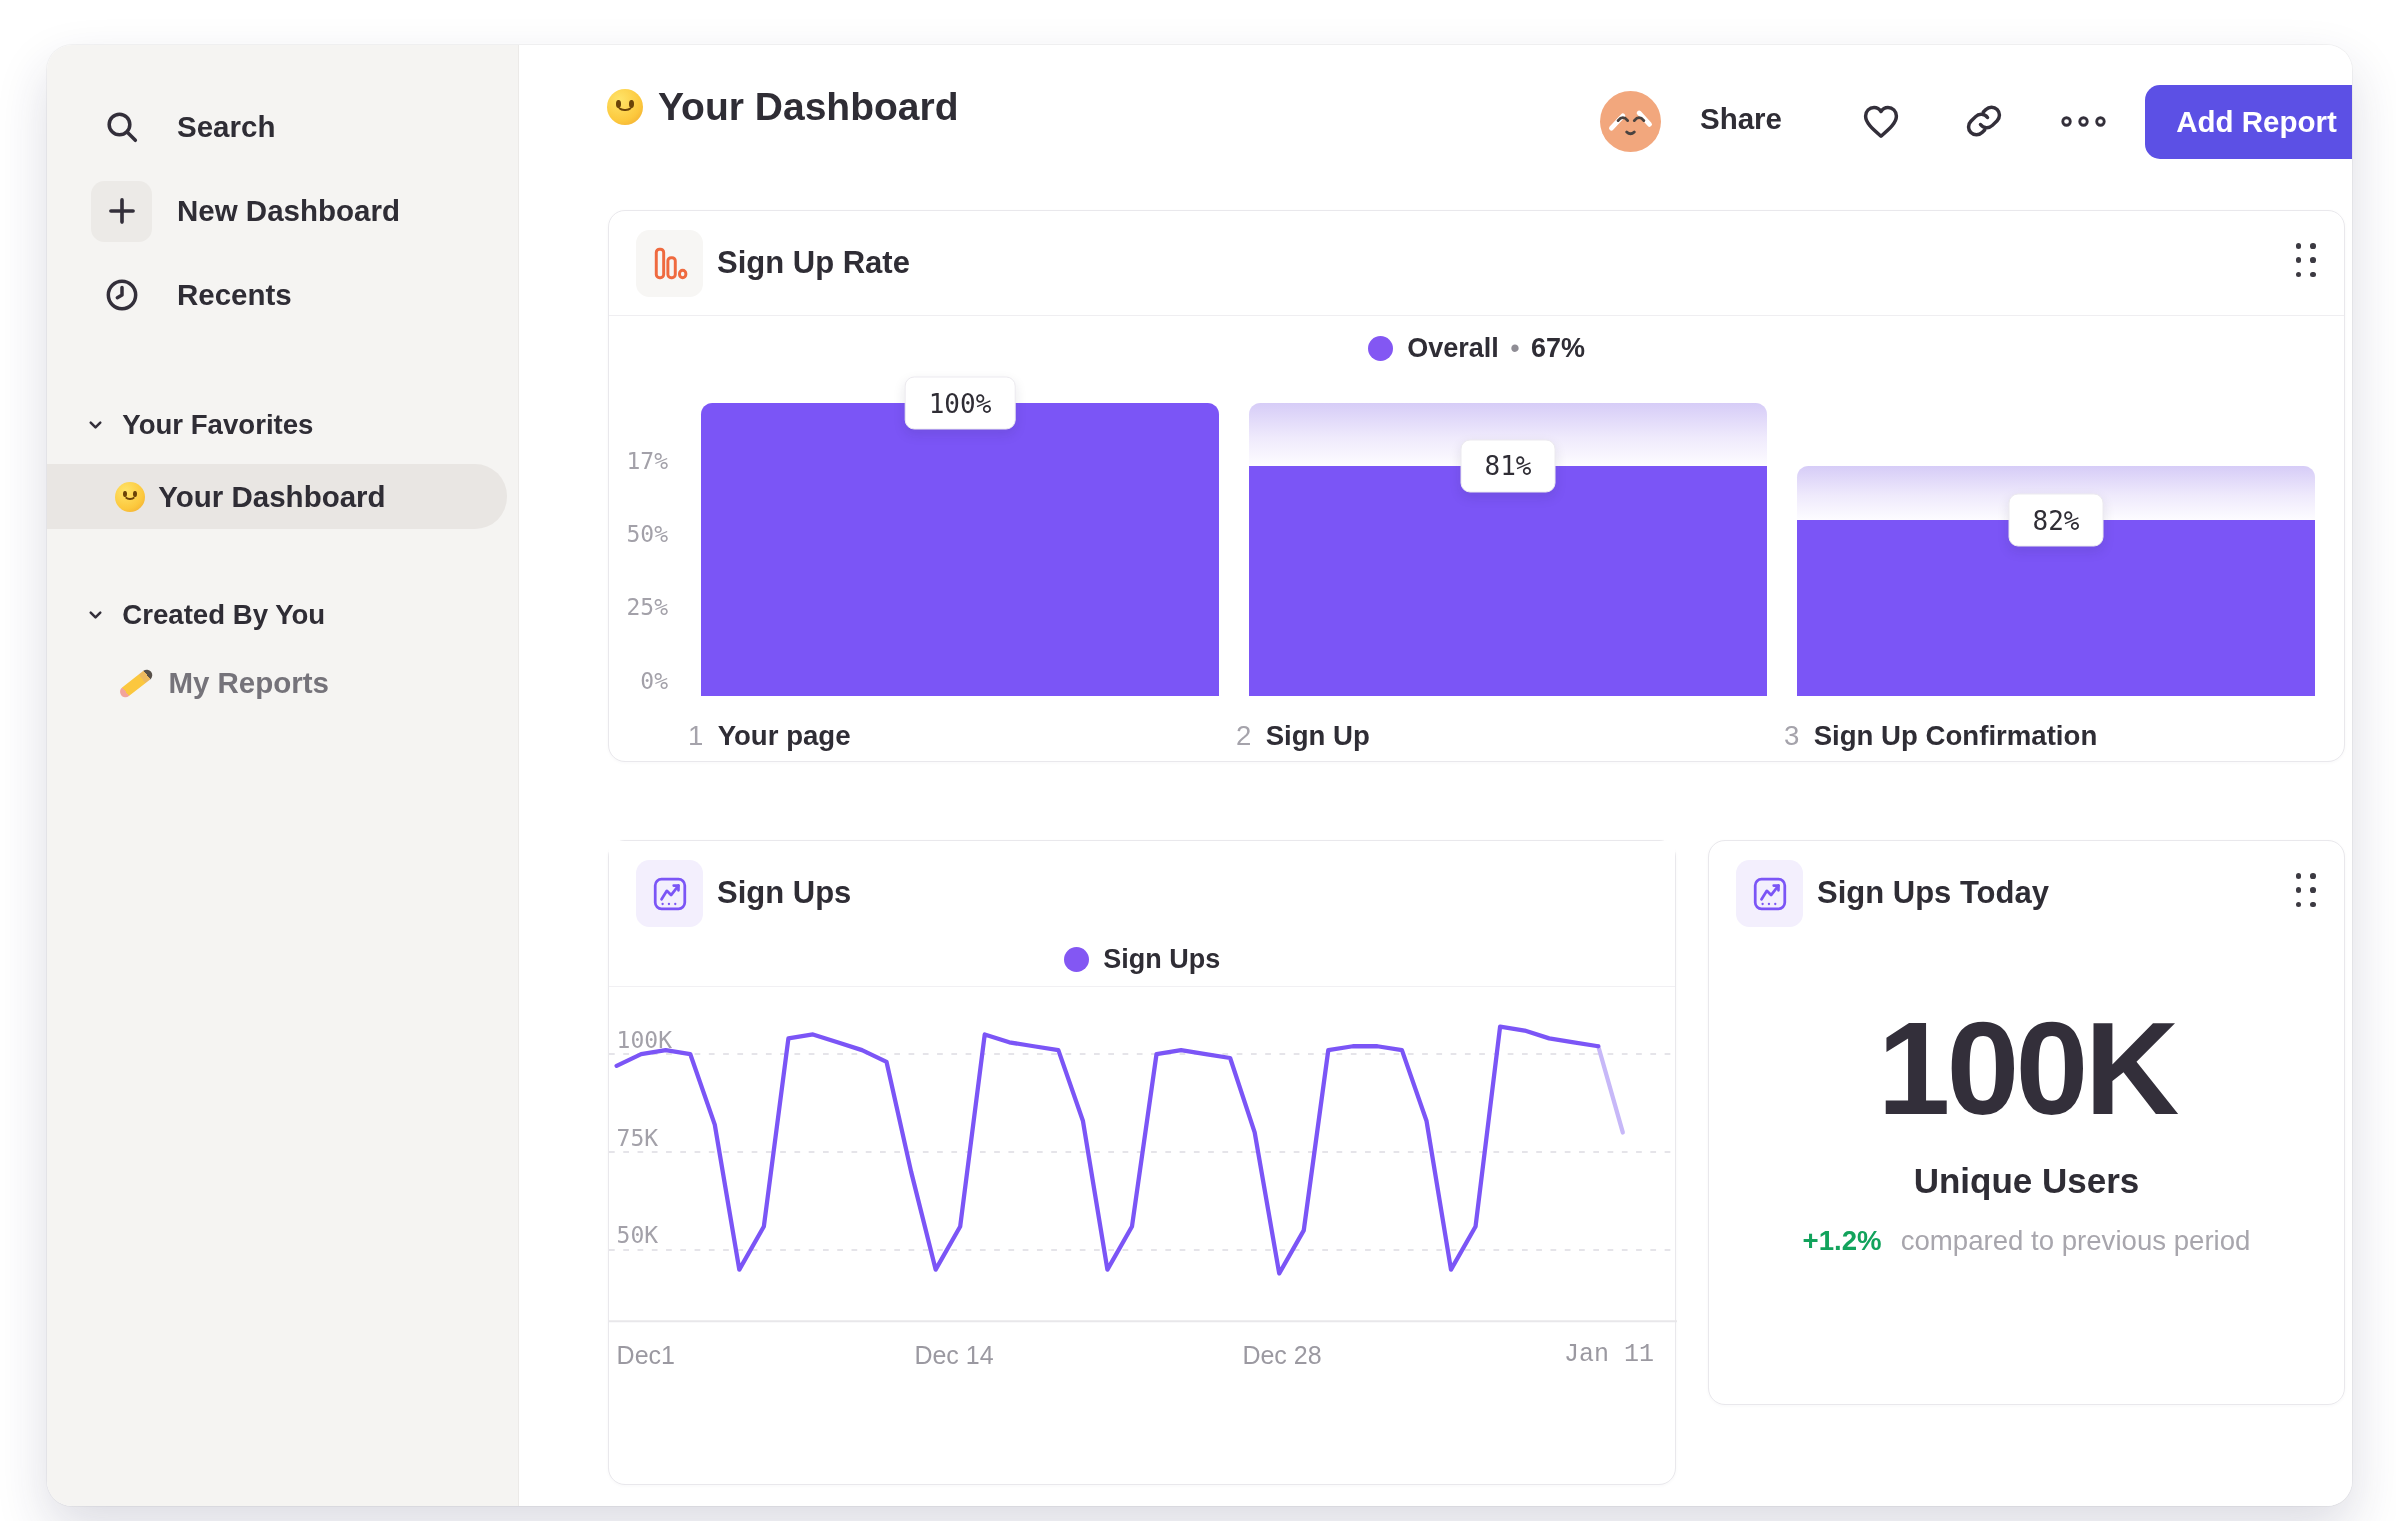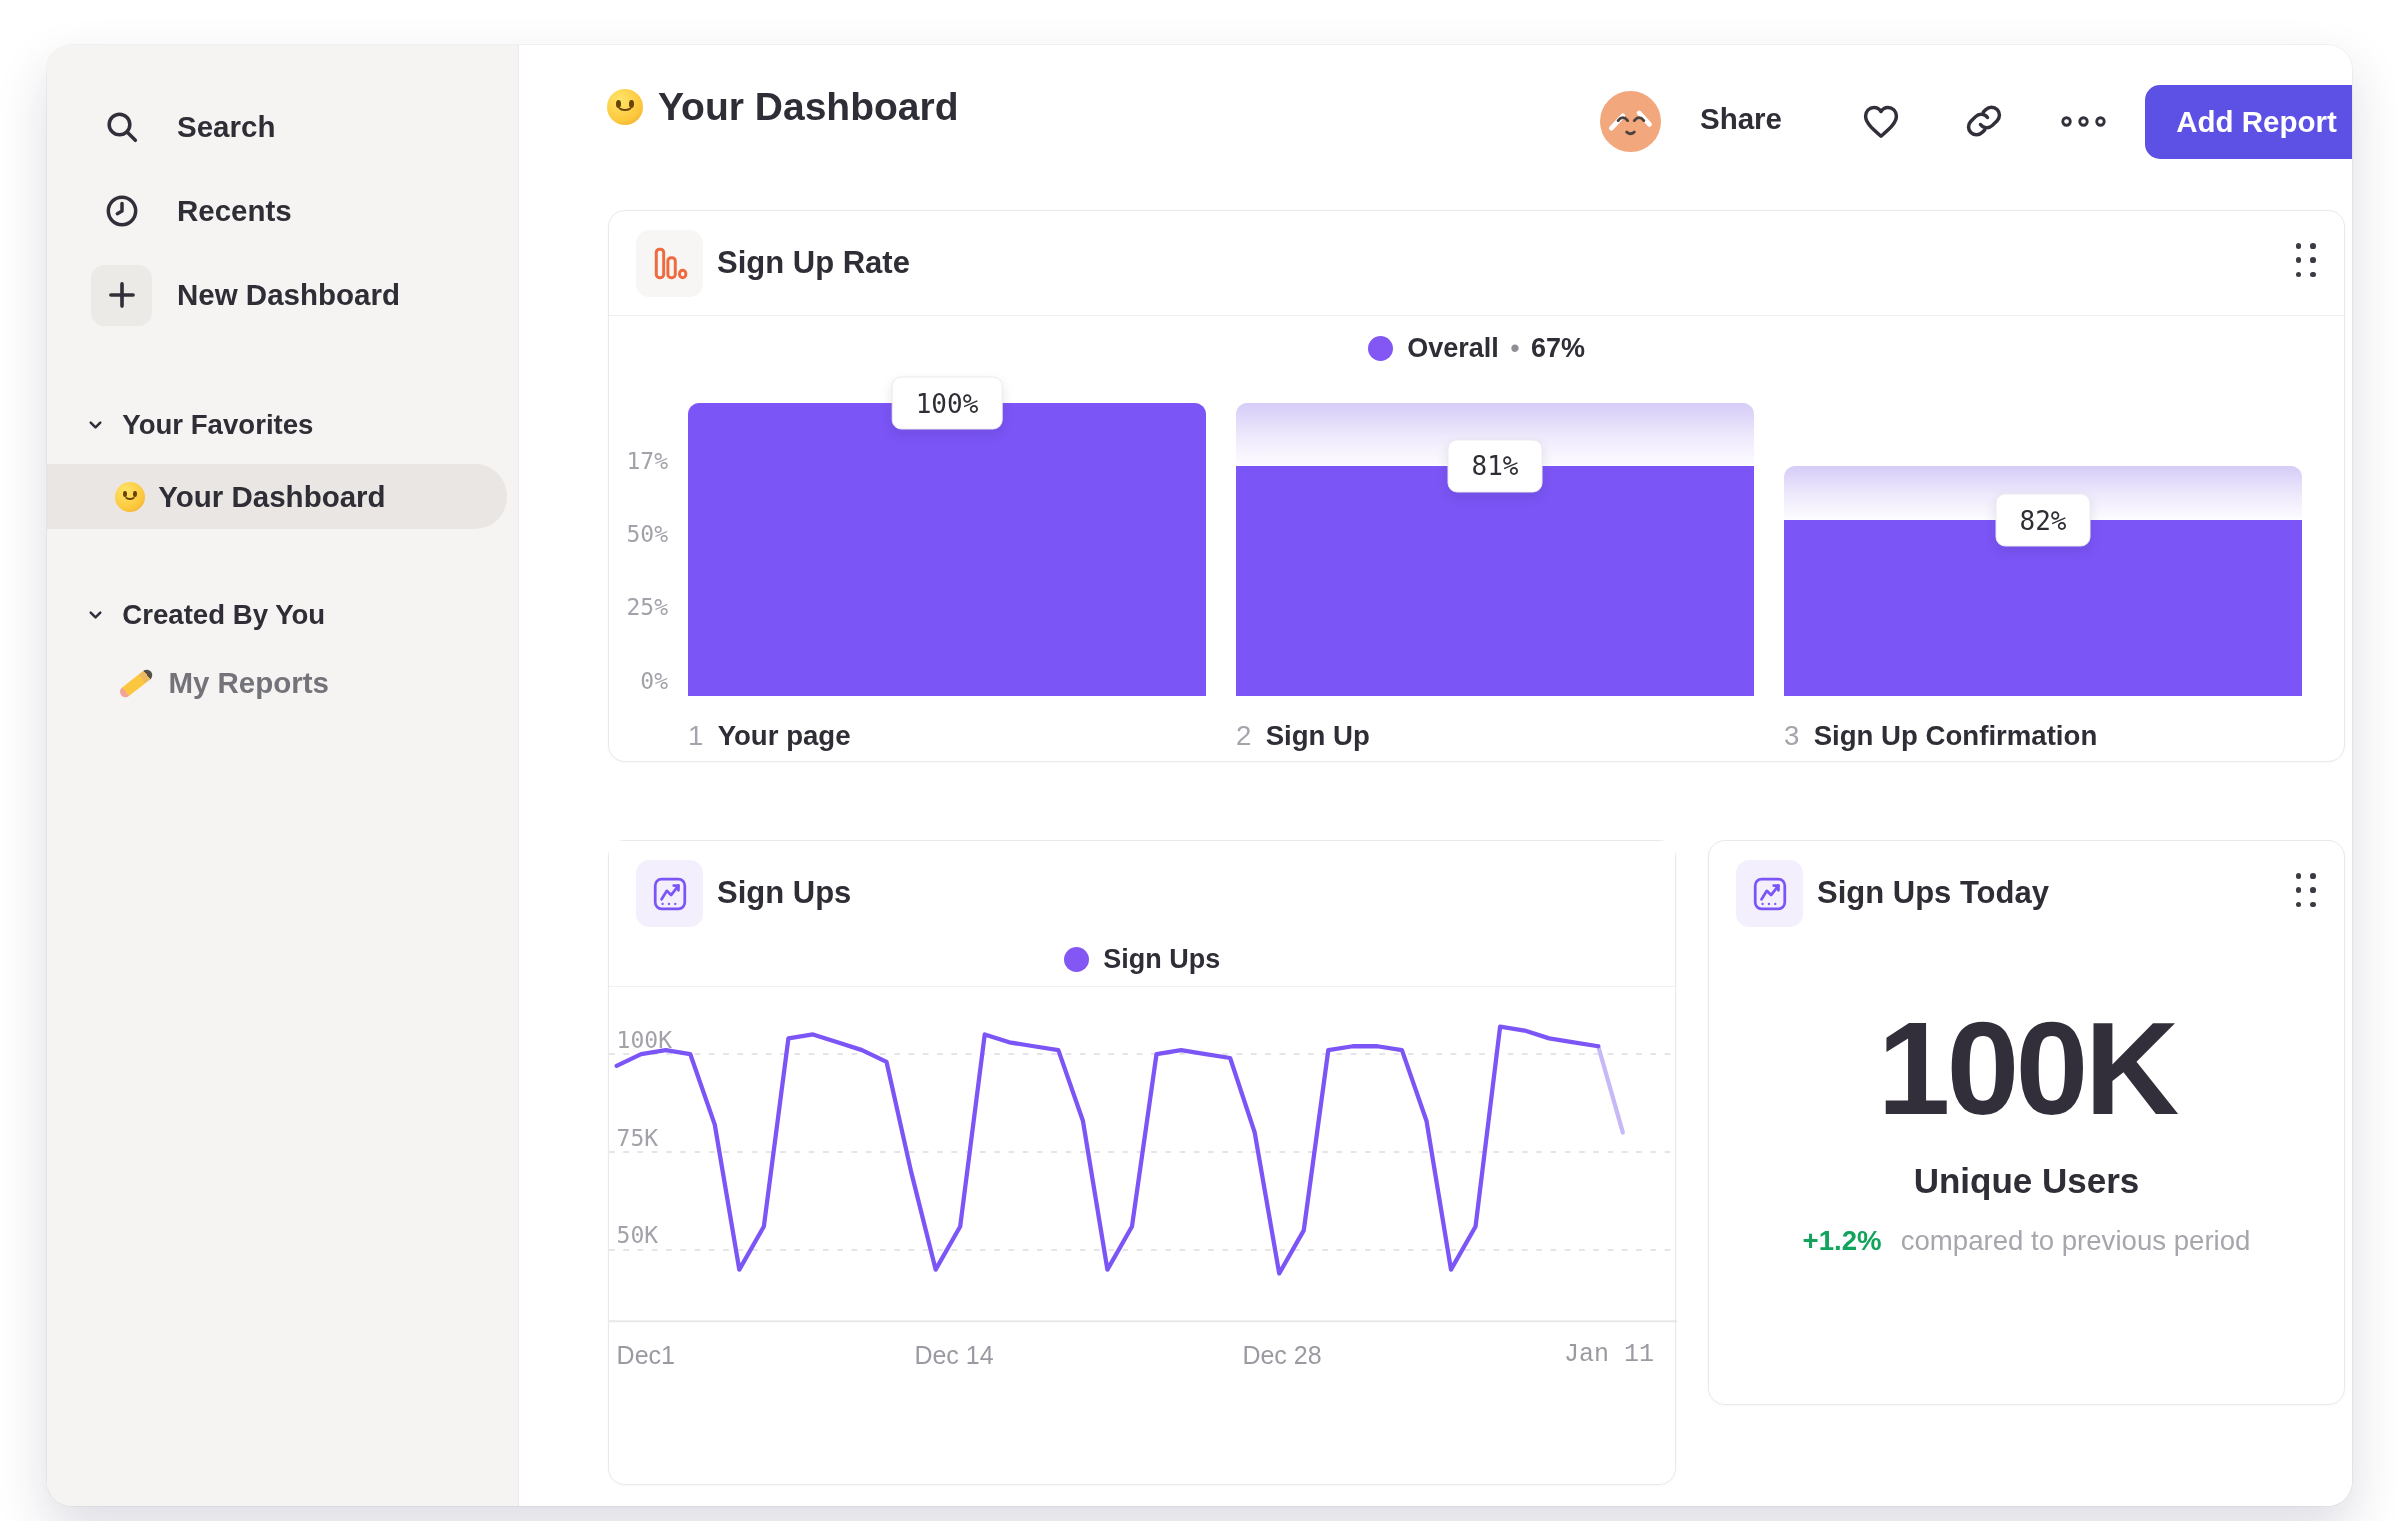--- a/index.html
+++ b/index.html
@@ -136,6 +136,15 @@
       <span class="side-label">Search</span>
     </div>
     <div class="side-row">
+      <span class="side-ico boxed">
+        <svg class="stroke" width="38" height="38" viewBox="0 0 24 24" style="stroke-width:2.3">
+          <line x1="12" y1="5" x2="12" y2="19"></line>
+            <line x1="5" y1="12" x2="19" y2="12"></line>
+        </svg>
+      </span>
+      <span class="side-label">New Dashboard</span>
+    </div>
+    <div class="side-row">
       <span class="side-ico">
         <svg class="stroke" width="40" height="40" viewBox="0 0 24 24" style="stroke-width:2.1">
           <circle cx="12" cy="12" r="8.2"></circle>
@@ -143,15 +152,6 @@
         </svg>
       </span>
       <span class="side-label">Recents</span>
-    </div>
-    <div class="side-row">
-      <span class="side-ico boxed">
-        <svg class="stroke" width="38" height="38" viewBox="0 0 24 24" style="stroke-width:2.3">
-          <line x1="12" y1="5" x2="12" y2="19"></line>
-            <line x1="5" y1="12" x2="19" y2="12"></line>
-        </svg>
-      </span>
-      <span class="side-label">New Dashboard</span>
     </div>
 
     <div class="section-head sec-fav">

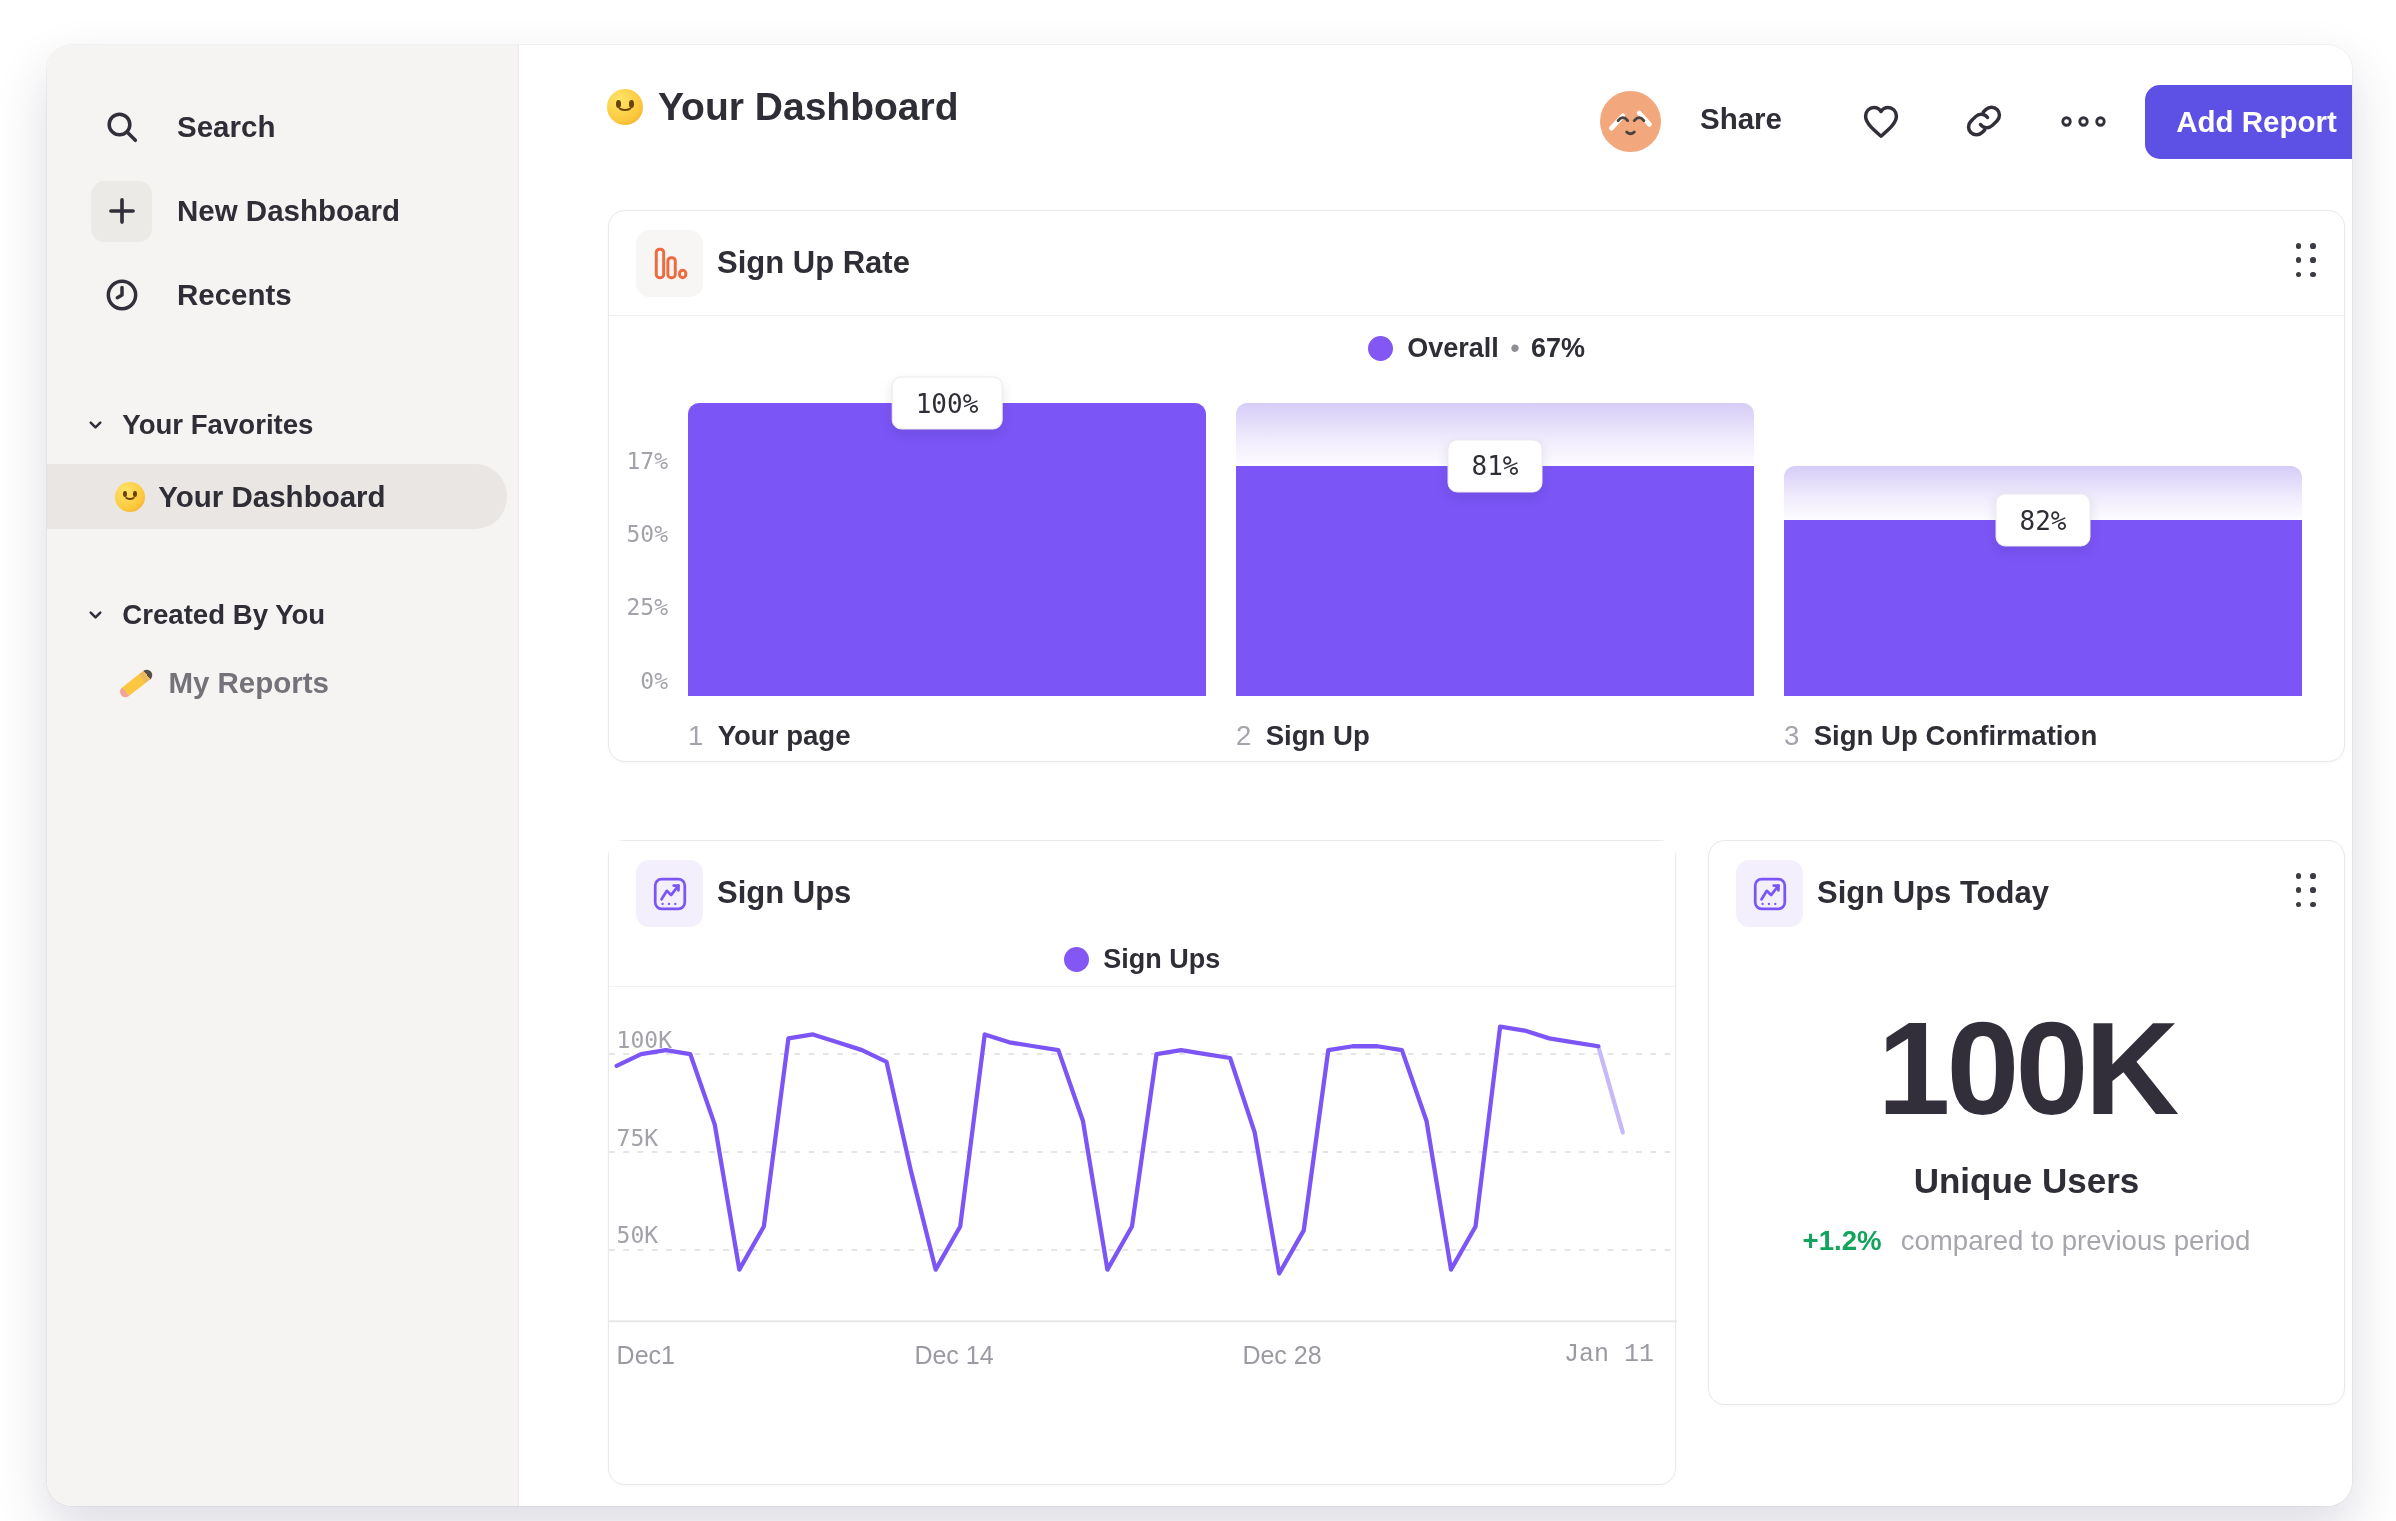--- a/index.html
+++ b/index.html
@@ -83,7 +83,7 @@
   
   #funnel-card { left:49px; top:165px; width:1737px; height:552px; }
   #funnel-card .legend-row { top:122px; }
-  .funnel-plot { position:absolute; left:79px; top:192px; width:1614px; height:293px;
+  .funnel-plot { position:absolute; left:92px; top:192px; width:1614px; height:293px;
                  display:flex; gap:30px;text-align:center; }
   .fbar { position:relative; flex:1; height:100%; cursor:pointer; }
   .fbar-solid { position:absolute; left:0; right:0; bottom:0; background:#7b55f6; }

